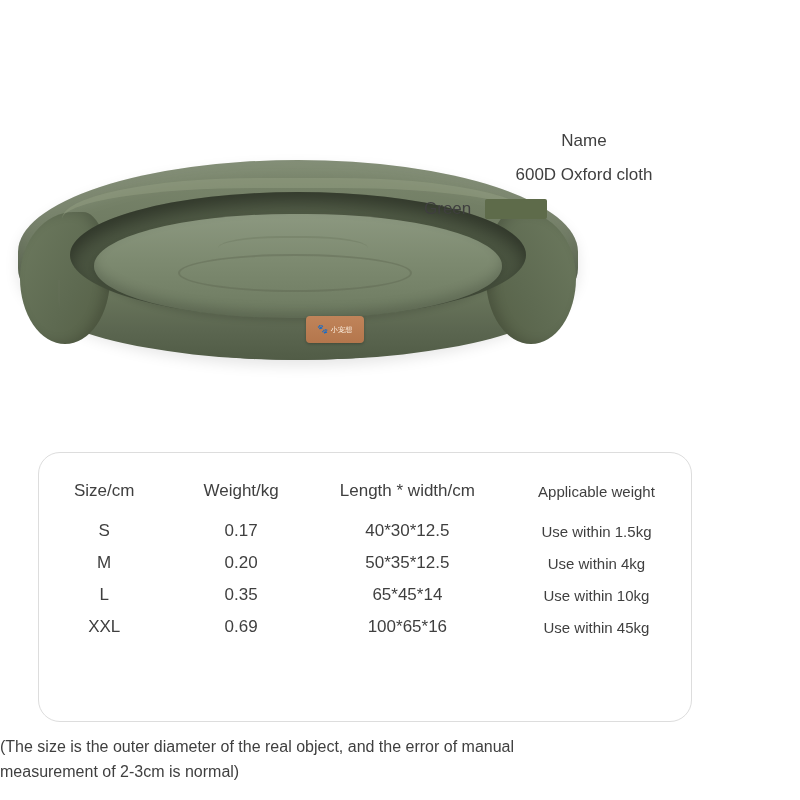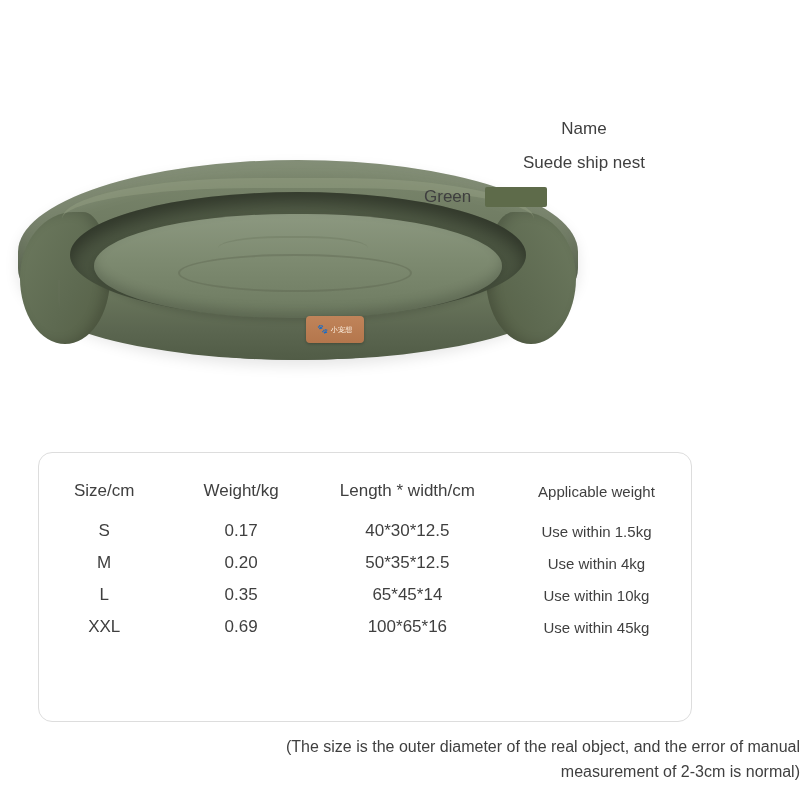--- a/index.html
+++ b/index.html
@@ -188,7 +188,7 @@
   .specs {
     position: absolute;
     right: 56px;
-    top: 118px;
+    top: 130px;
     width: 320px;
     text-align: center;
     font-size: 17px;

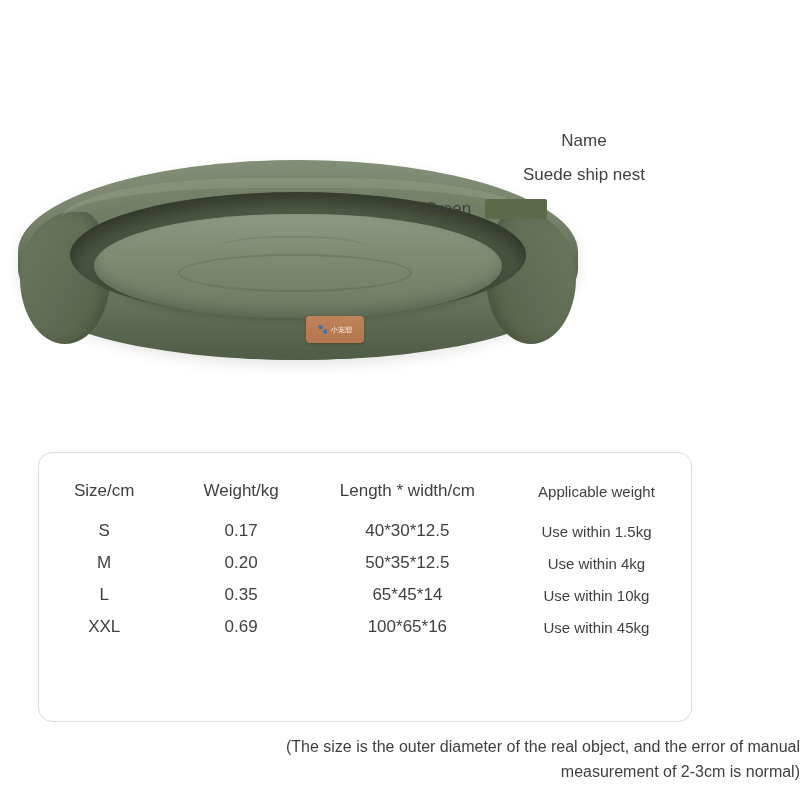--- a/index.html
+++ b/index.html
@@ -296,6 +296,7 @@
 
     <div class="specs">
       <div class="spec-line">Name</div>
+      <div class="spec-line">600D Oxford cloth</div>
       <div class="spec-line">Suede ship nest</div>
       <div class="spec-color-row">
         <span class="spec-color-name">Green</span>

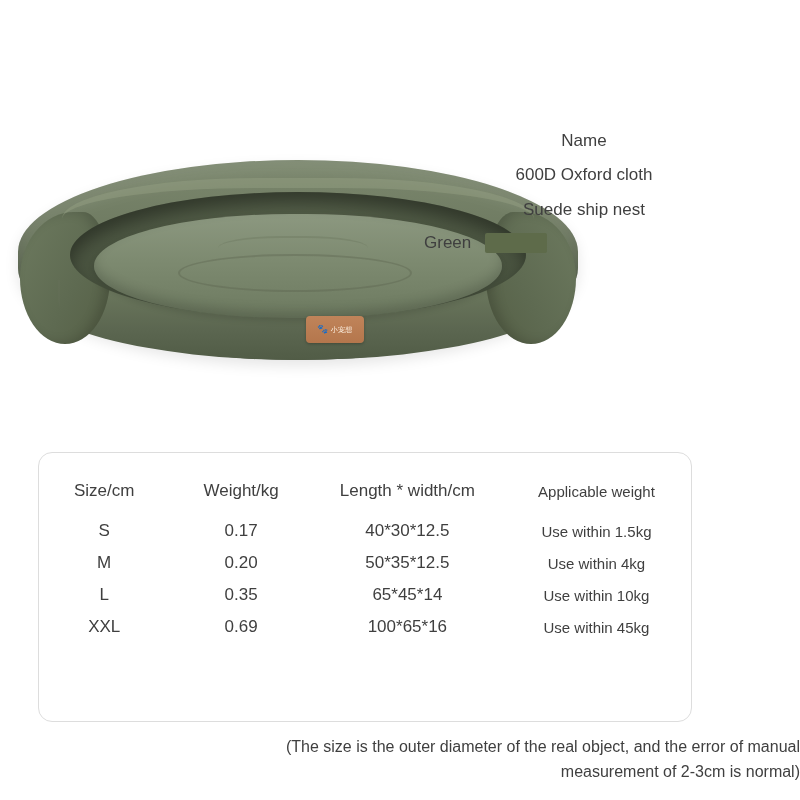--- a/index.html
+++ b/index.html
@@ -297,7 +297,6 @@
     <div class="specs">
       <div class="spec-line">Name</div>
       <div class="spec-line">600D Oxford cloth</div>
-      <div class="spec-line">Suede ship nest</div>
       <div class="spec-color-row">
         <span class="spec-color-name">Green</span>
         <span class="swatch" style="background: rgb(94, 107, 74);"></span>

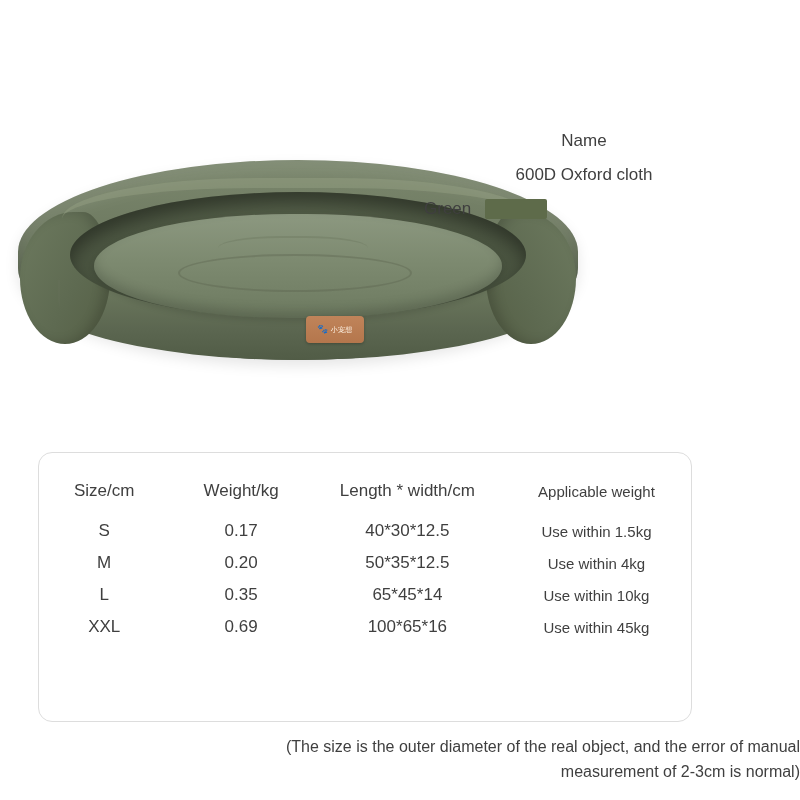--- a/index.html
+++ b/index.html
@@ -225,7 +225,7 @@
     width: 654px;
     height: 270px;
     border: 1px solid #dddddd;
-    border-radius: 14px;
+    border-radius: 22px;
     box-sizing: border-box;
     background: #ffffff;
   }

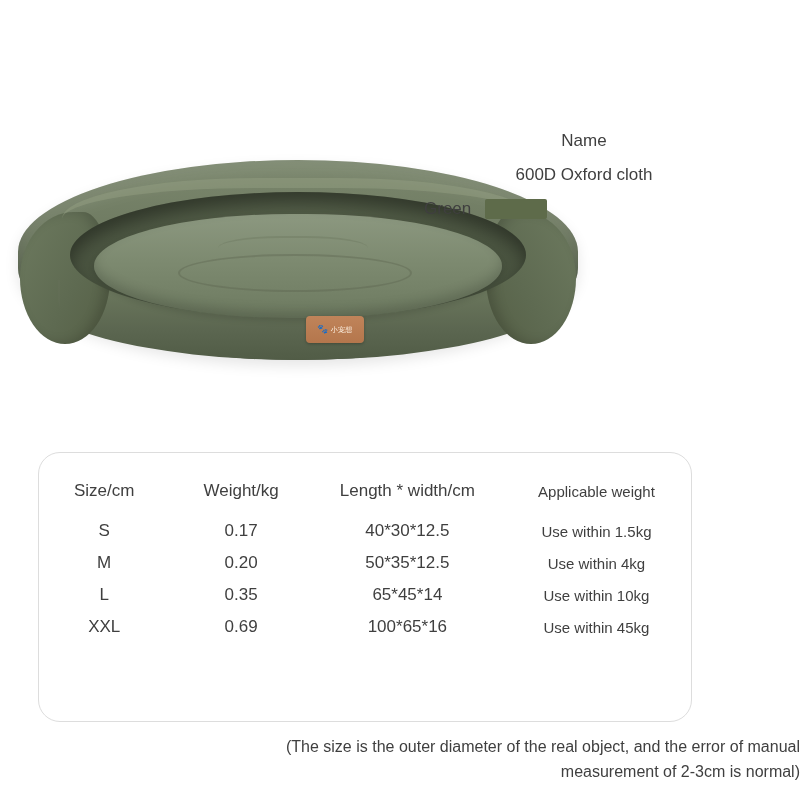--- a/index.html
+++ b/index.html
@@ -263,7 +263,7 @@
     left: 0;
     top: 735px;
     width: 800px;
-    text-align: right;
+    text-align: left;
     font-size: 16px;
     color: #3f3f3f;
     line-height: 1.55;

